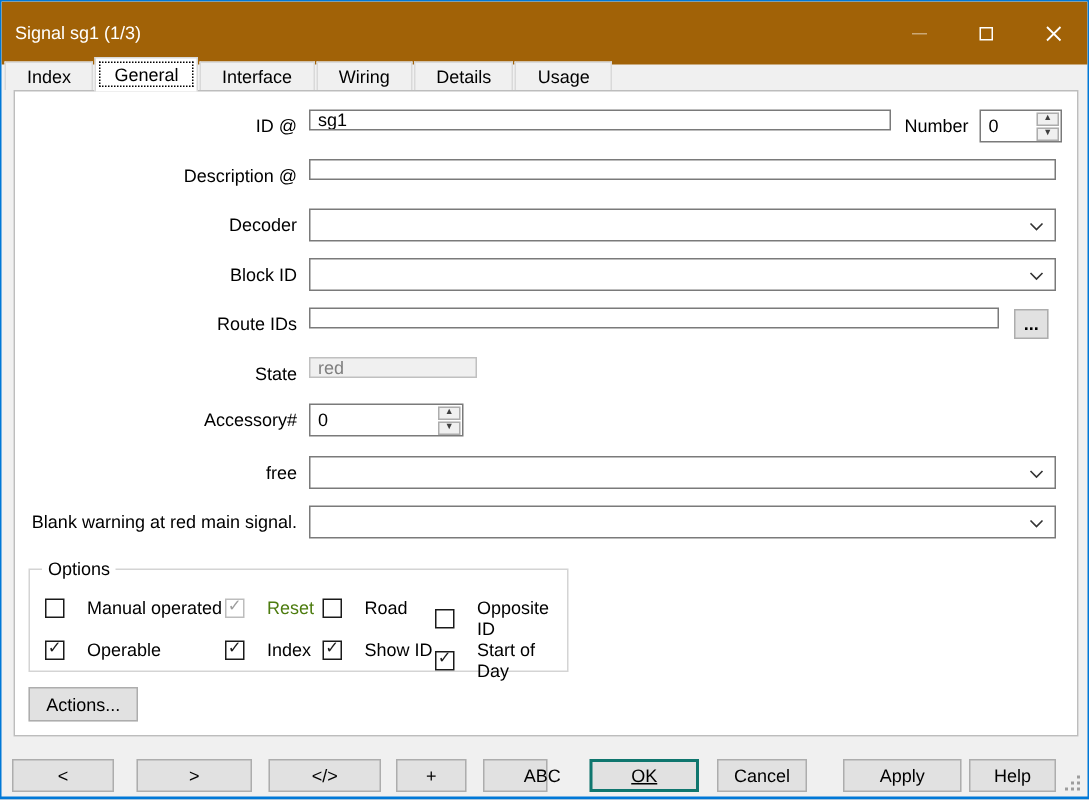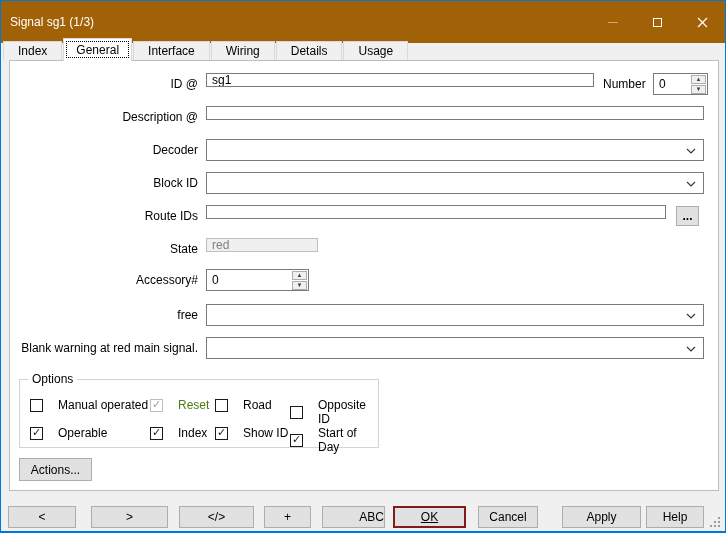--- a/index.html
+++ b/index.html
@@ -249,7 +249,7 @@
   <div class="push-btn" style="left:263px;top:505px; width:47px;">
       <span>+</span>
     </div>
-  <div class="push-btn" style="left:321px;top:505px; width:63px;padding-left:36px;">
+  <div class="push-btn" style="left:321px;top:505px; width:43px;padding-left:36px;">
       <span>ABC</span>
     </div>
 

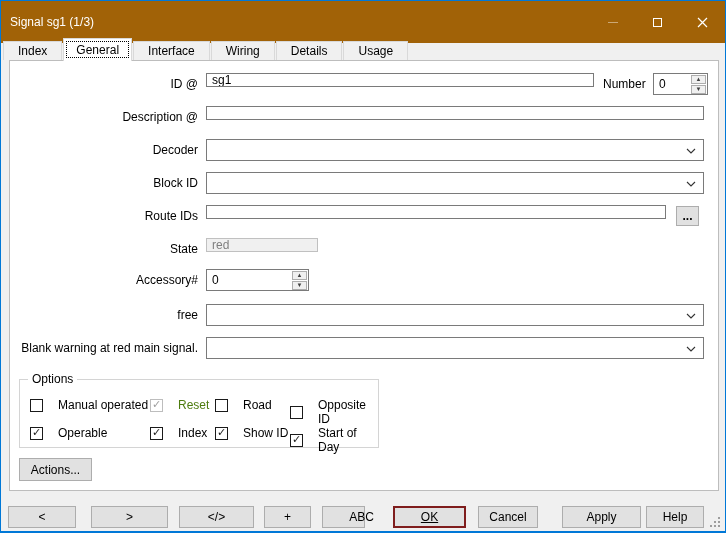--- a/index.html
+++ b/index.html
@@ -61,7 +61,7 @@
   .push-btn { position:absolute; height:22px; background:#e1e1e1; border:1px solid #adadad;
               display:flex; align-items:center; justify-content:center;
               font:12px "Liberation Sans",sans-serif; cursor:default; }
-  .push-btn.default { border:2px solid #7f1d1d;text-decoration:underline; }
+  .push-btn.default { border:2px solid #0f766e;text-decoration:underline; }
   .actions-btn { position:absolute; left:9px; top:397px; width:73px; height:23px;
                  background:#e1e1e1; border:1px solid #adadad;
                  display:flex; align-items:center; justify-content:center; cursor:default; }

